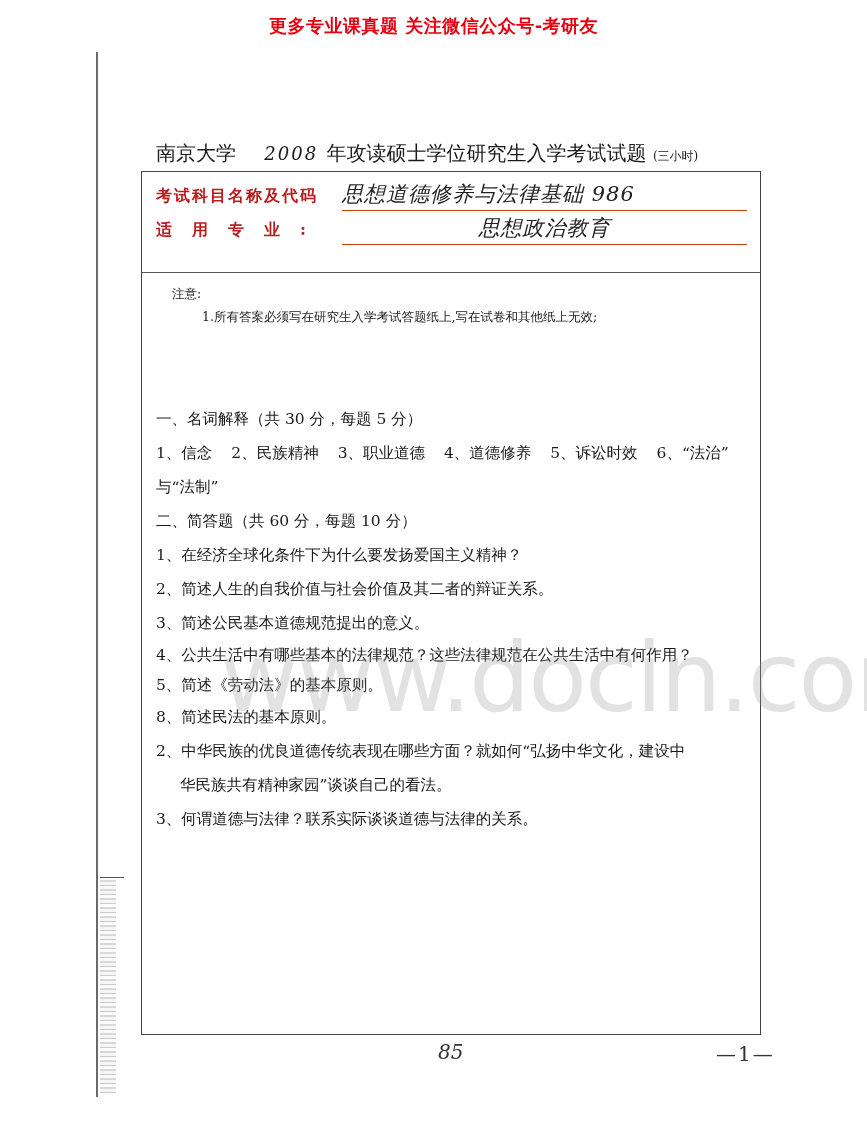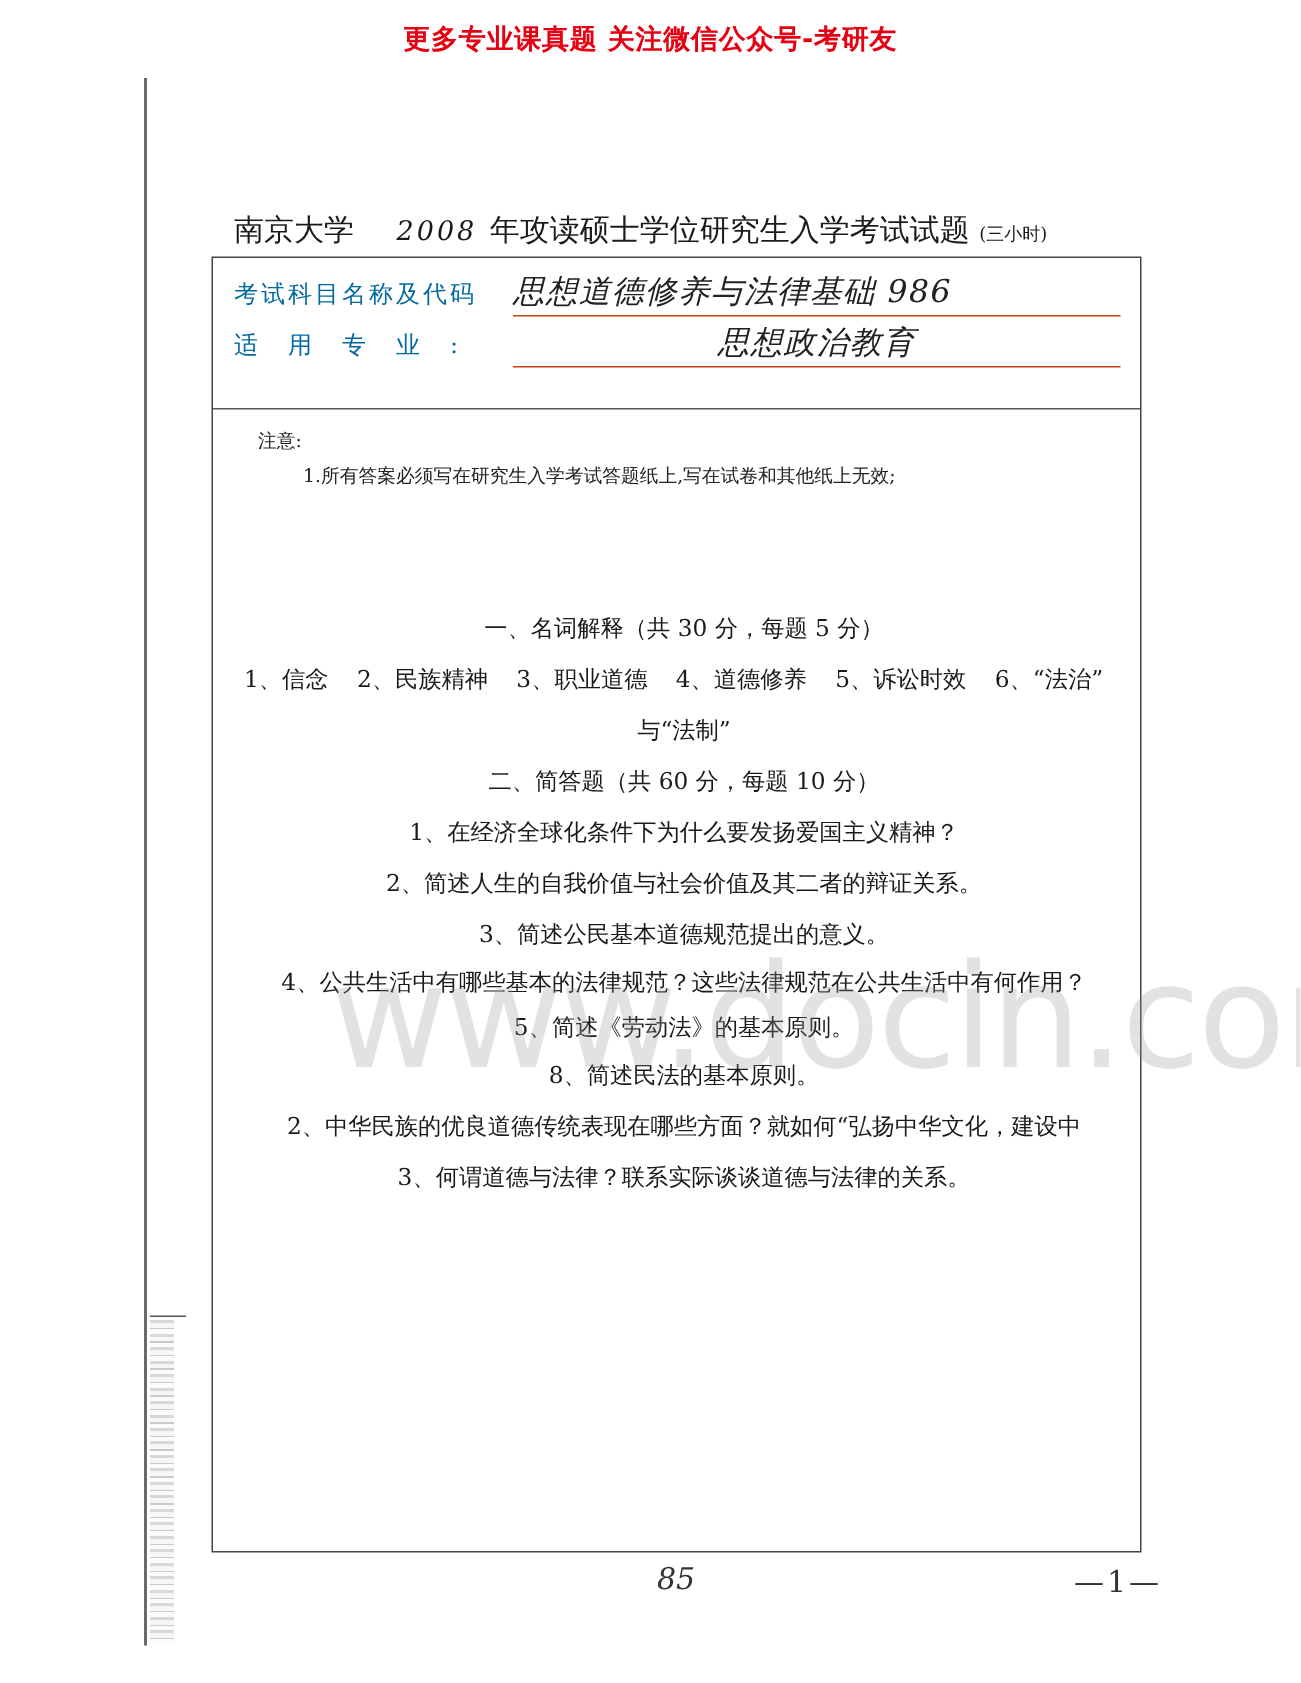--- a/index.html
+++ b/index.html
@@ -34,7 +34,7 @@
       border: 1.5px solid #444;
     }
     .field-row {
-      position: absolute; left: 14px; font-size: 16px; letter-spacing: 2px; color: #0369a1; white-space: nowrap;
+      position: absolute; left: 14px; font-size: 16px; letter-spacing: 2px; color: #b91c1c; white-space: nowrap; font-weight: bold;
     }
     .field-row.r1 { top: 14px; }
     .field-row.r2 { top: 48px; }

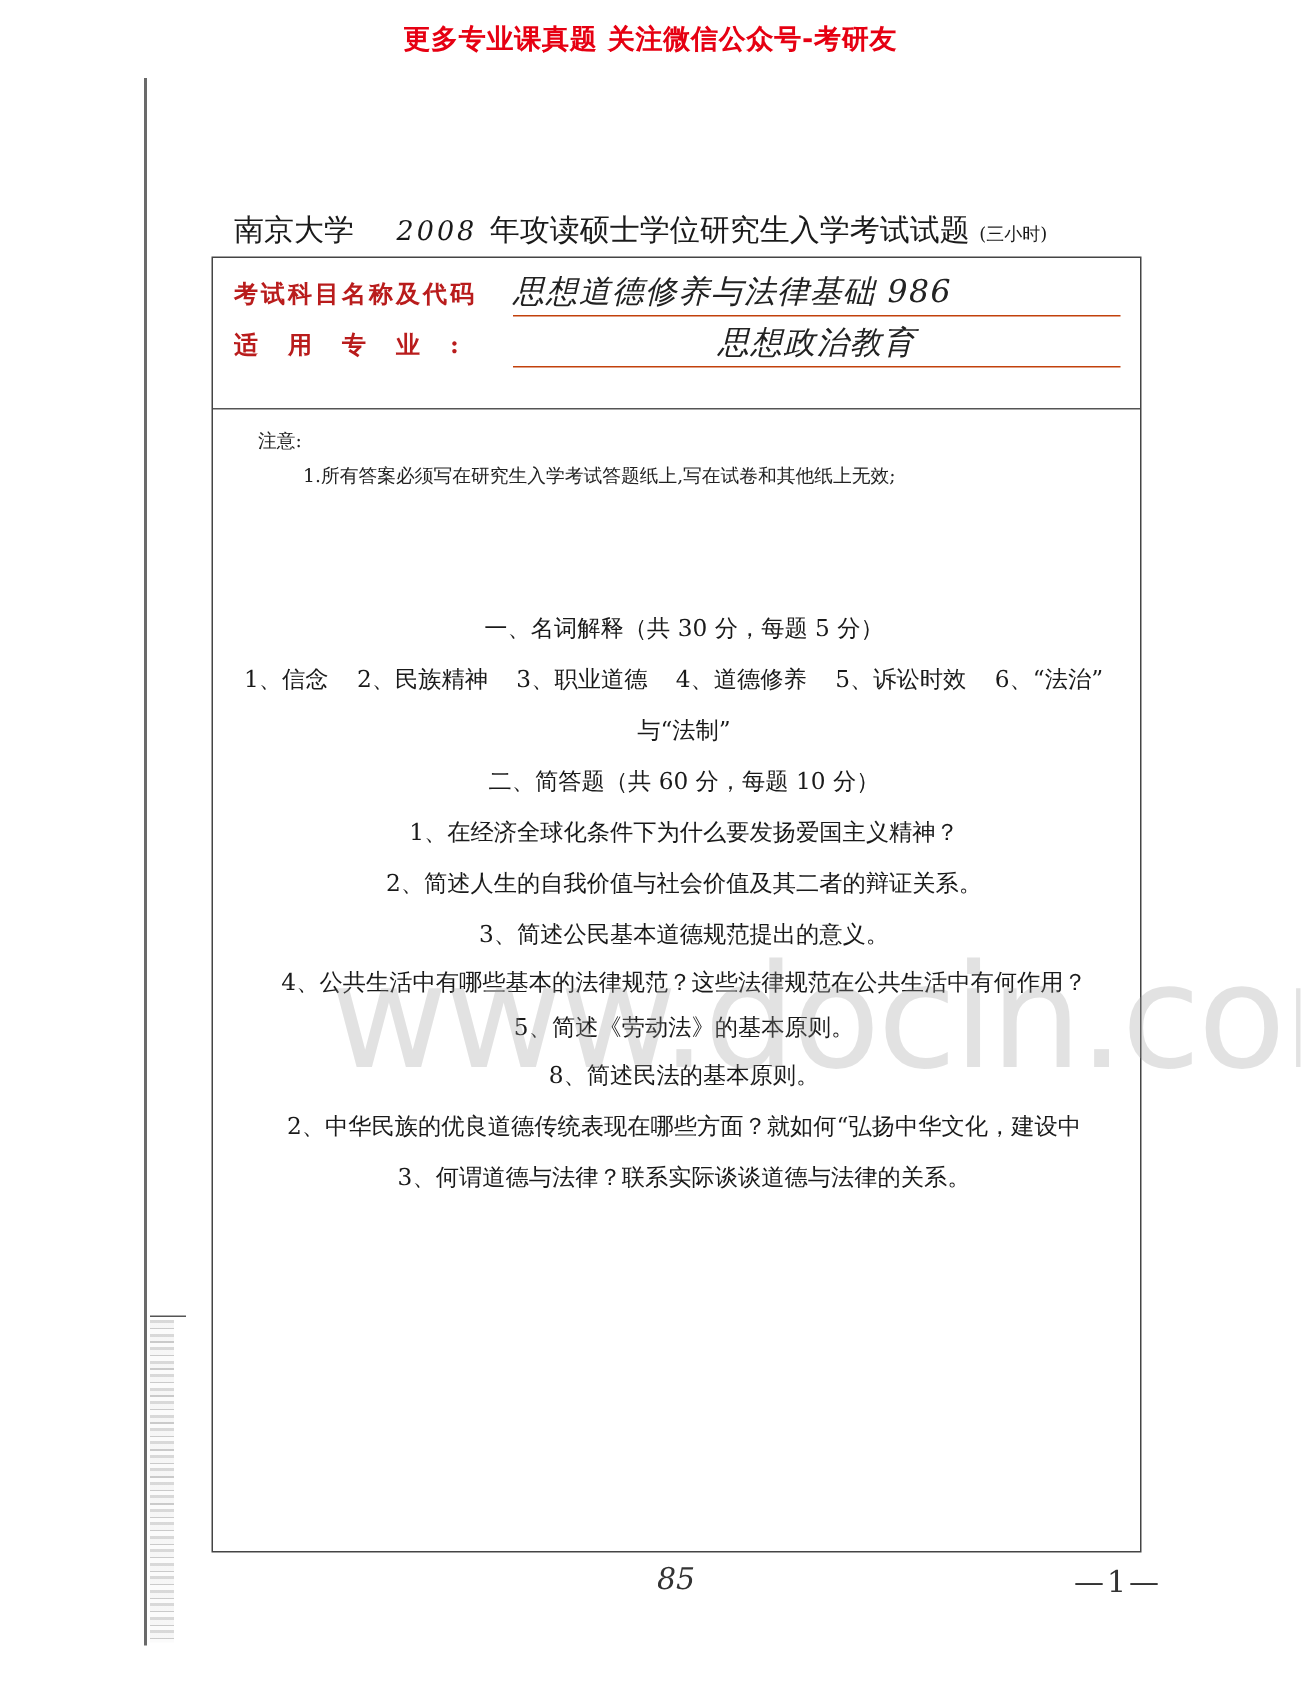--- a/index.html
+++ b/index.html
@@ -52,7 +52,7 @@
     .notice .n-item { margin-left: 30px; margin-bottom: 4px; }
     .strike { text-decoration: line-through; }
     .questions { position: absolute; left: 14px; top: 230px; width: 600px; font-size: 15.5px; color: #1a1a1a; }
-    .q-line { height: 34px; line-height: 34px; white-space: nowrap; text-align: center; }
+    .q-line { height: 34px; line-height: 34px; white-space: nowrap; }
     .q-line.tight { height: 30px; line-height: 30px; }
     .q-line.indent { padding-left: 24px; }
     .terms span { margin-right: 14px; }

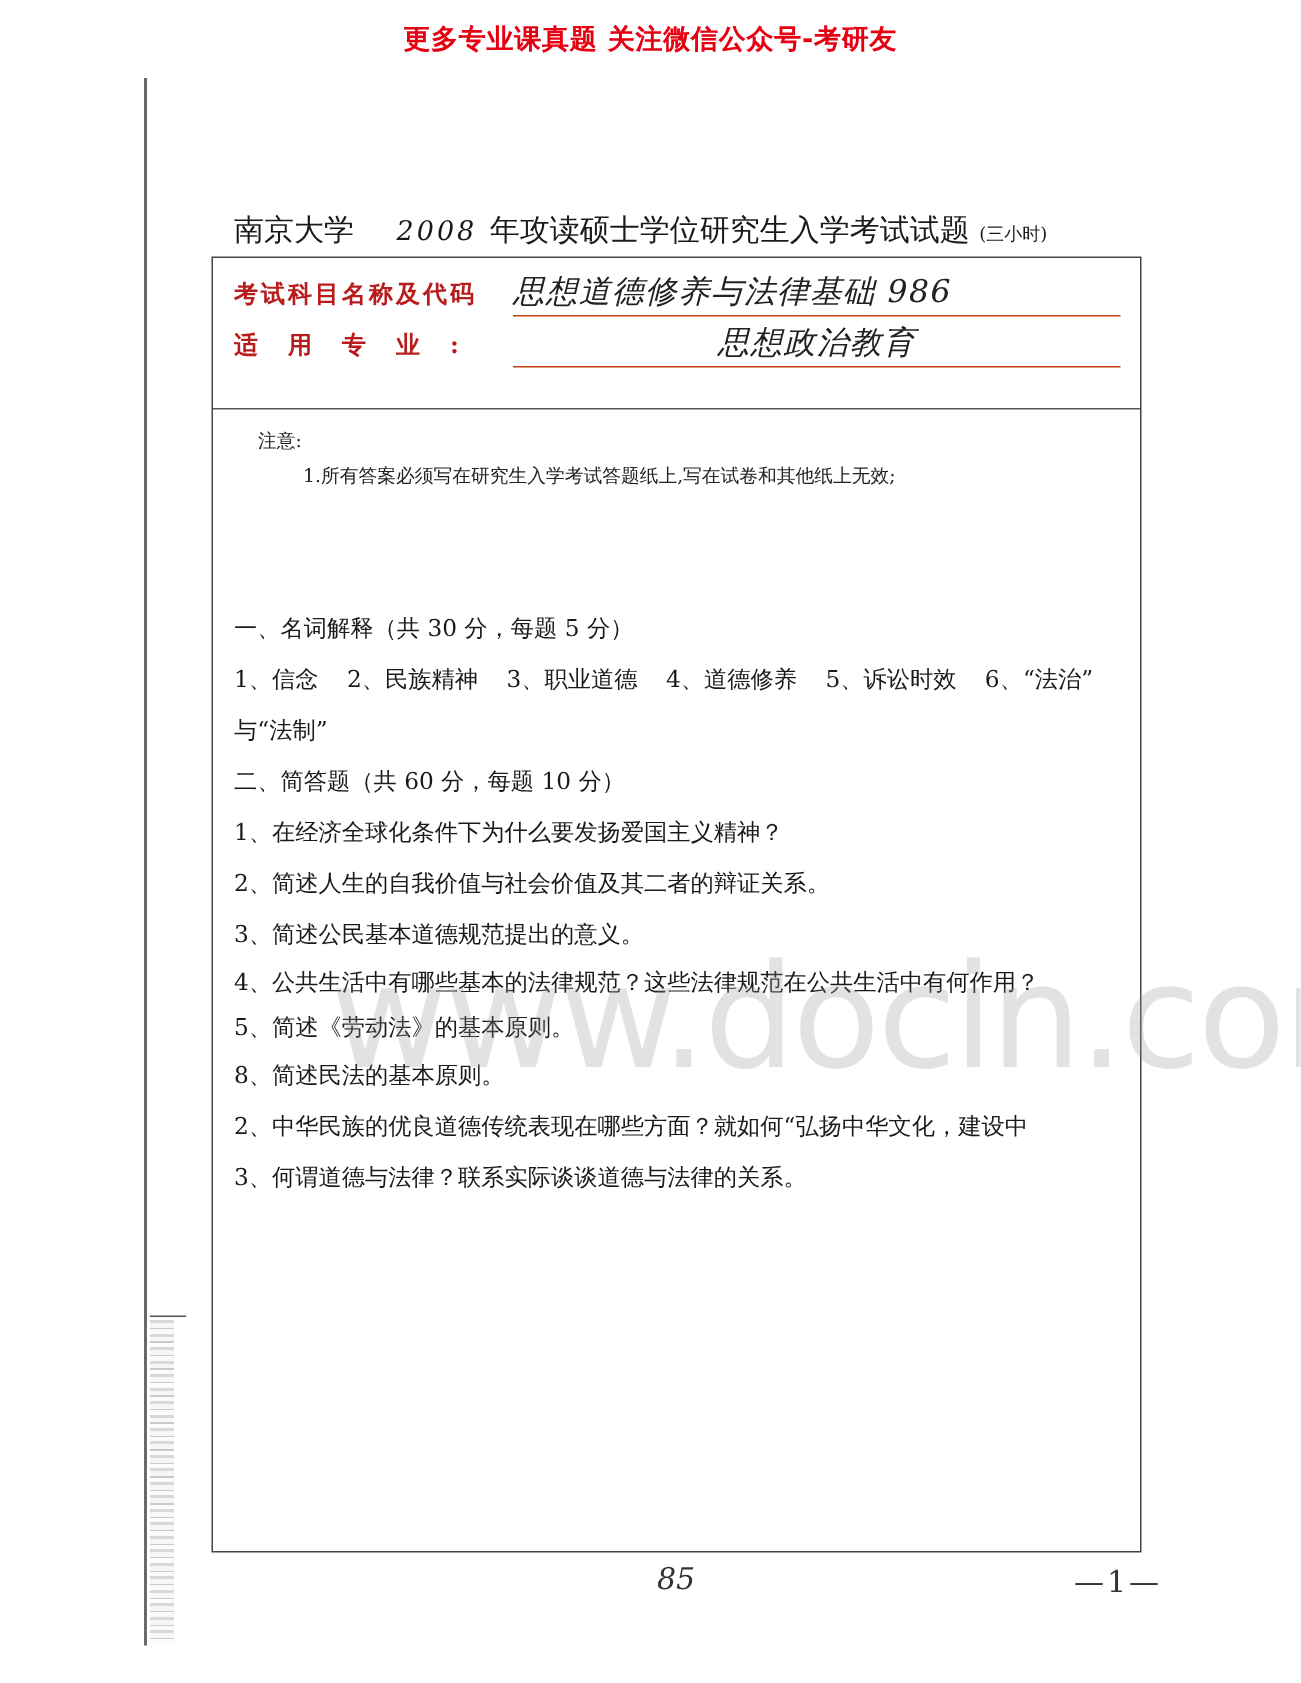--- a/index.html
+++ b/index.html
@@ -122,6 +122,7 @@
     <div class="q-line">8、简述民法的基本原则。</div>
 
     <div class="q-line">2、中华民族的优良道德传统表现在哪些方面？就如何“弘扬中华文化，建设中</div>
+    <div class="q-line indent">华民族共有精神家园”谈谈自己的看法。</div>
     <div class="q-line">3、何谓道德与法律？联系实际谈谈道德与法律的关系。</div>
   </div>
 </div>

